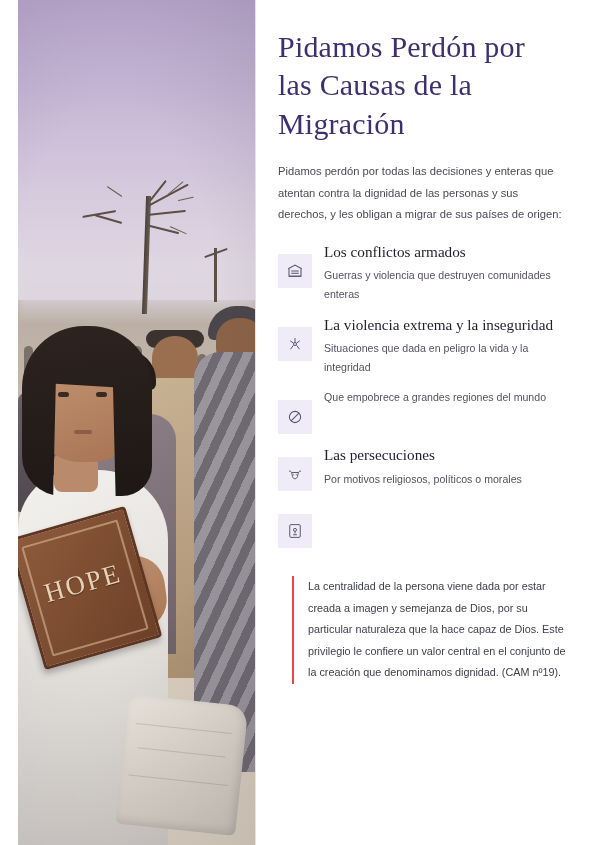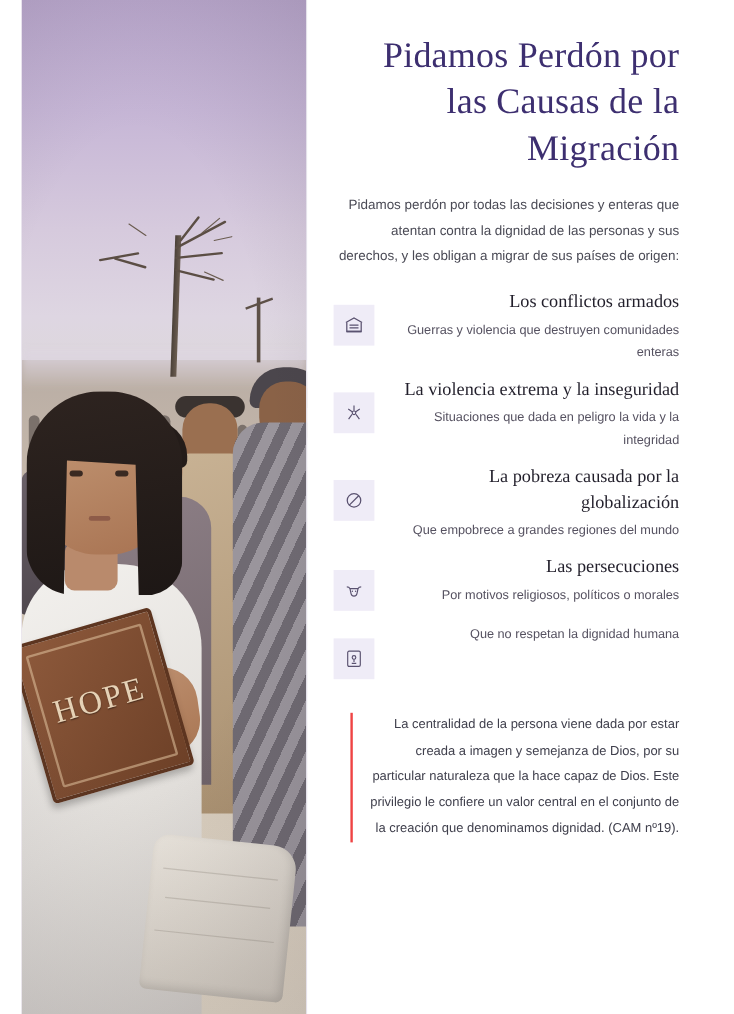--- a/index.html
+++ b/index.html
@@ -186,7 +186,6 @@
     flex: 1 1 auto;
     padding: 28px 46px 0 22px;
     background: #ffffff;
-    text-align: right;
   }
   .title {
     font-family: "Liberation Serif", serif;

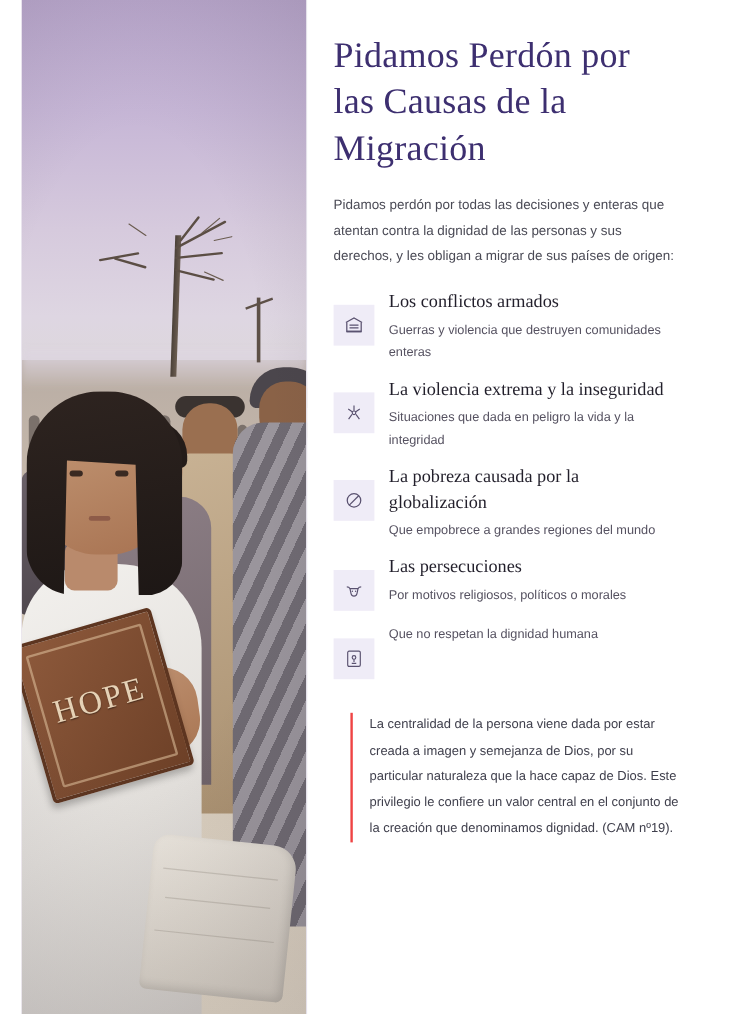--- a/index.html
+++ b/index.html
@@ -374,7 +374,6 @@
           </svg>
         </div>
         <div class="cause-text">
-          <div class="cause-title">La pobreza causada por la globalización</div>
           <div class="cause-desc">Que empobrece a grandes regiones del mundo</div>
         </div>
       </div>

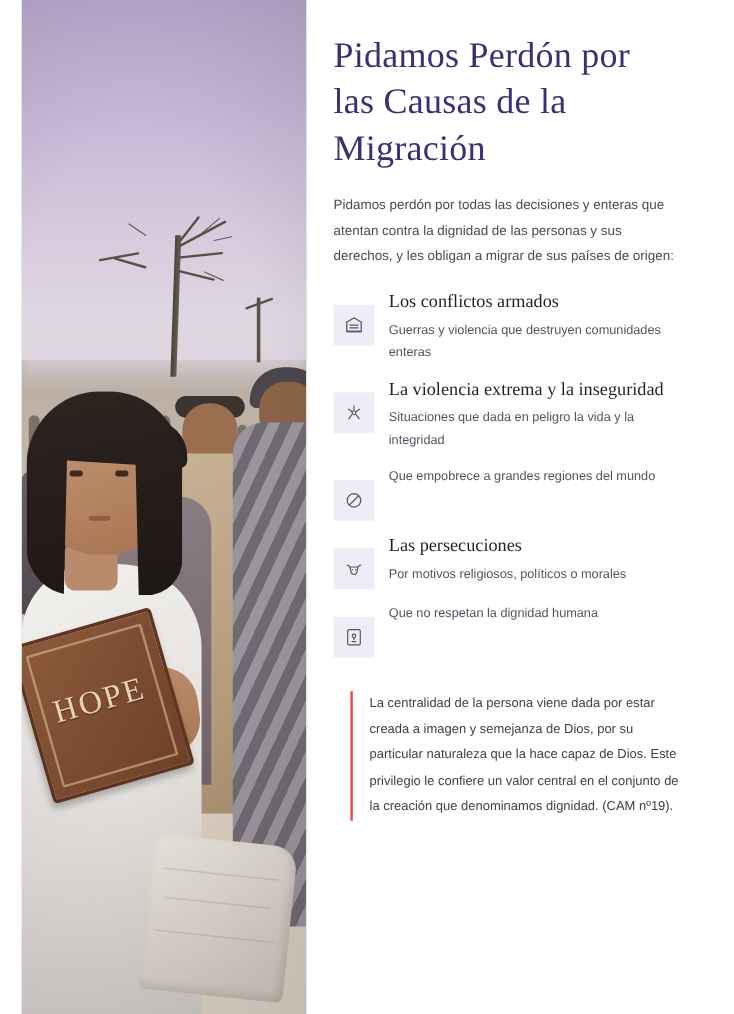--- a/index.html
+++ b/index.html
@@ -404,7 +404,6 @@
           </svg>
         </div>
         <div class="cause-text">
-          <div class="cause-desc">Que no respetan la dignidad humana</div>
         </div>
       </div>
 

